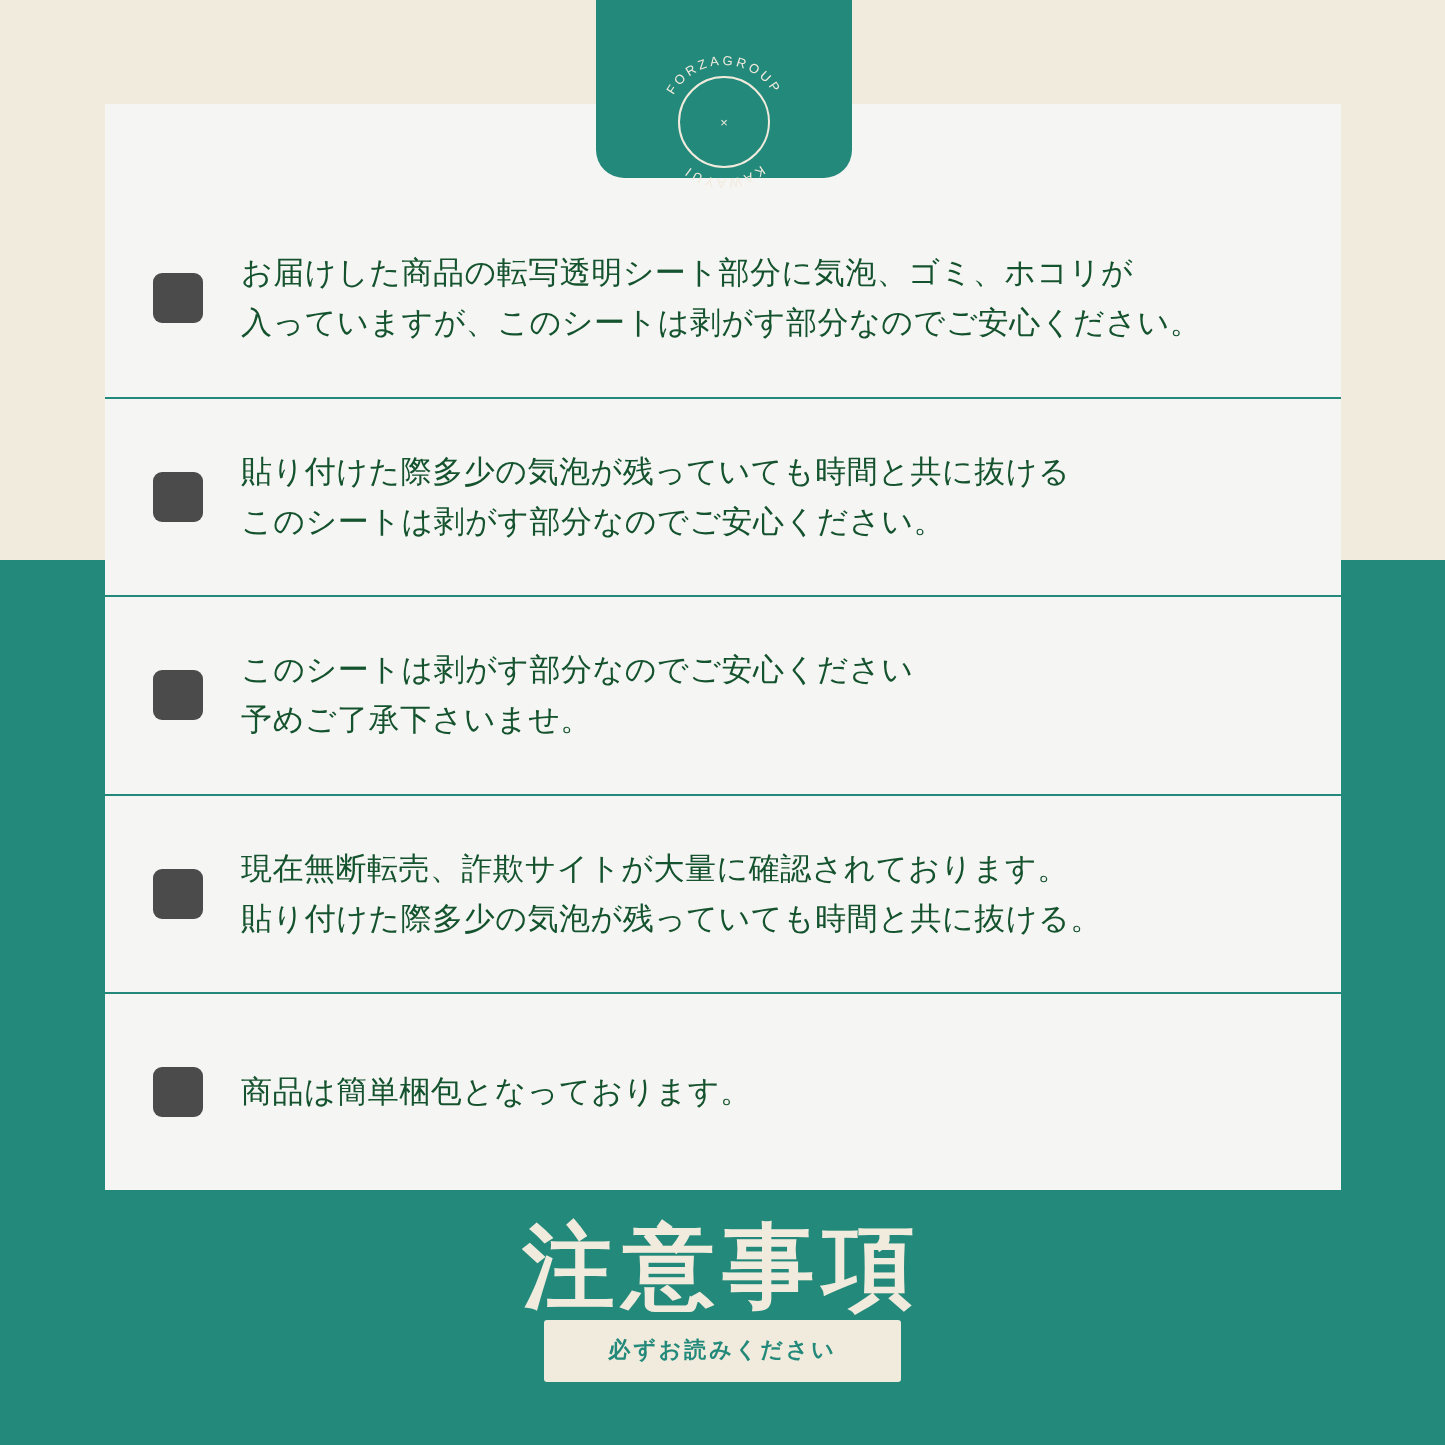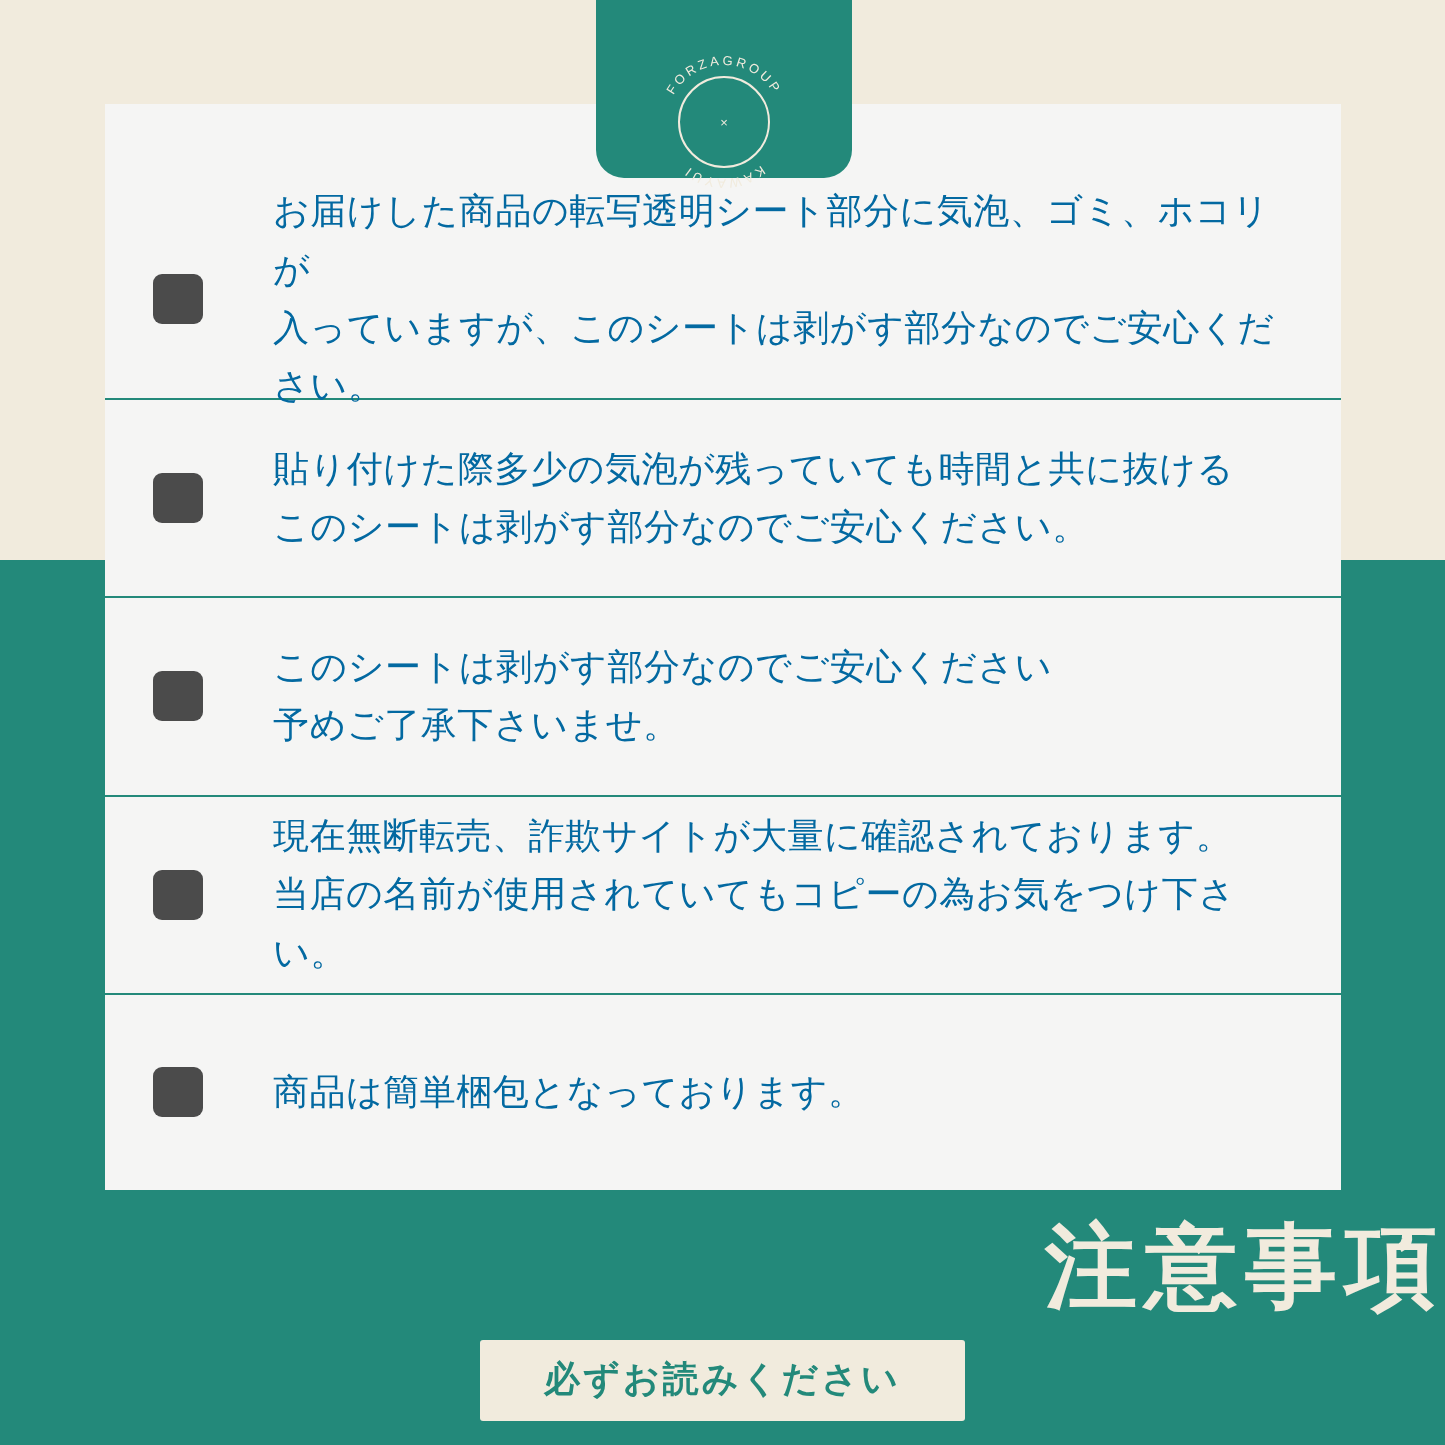--- a/index.html
+++ b/index.html
@@ -95,13 +95,12 @@
     margin-right: 38px;
   }
   .notice-text {
-    font-size: 36px;
+    font-size: 31px;
     line-height: 1.62;
-    color: #0369a1;
+    color: #14532d;
     letter-spacing: 0.5px;
     font-weight: 500;
     white-space: pre-line;
-    margin-left: 32px;
   }
 
   

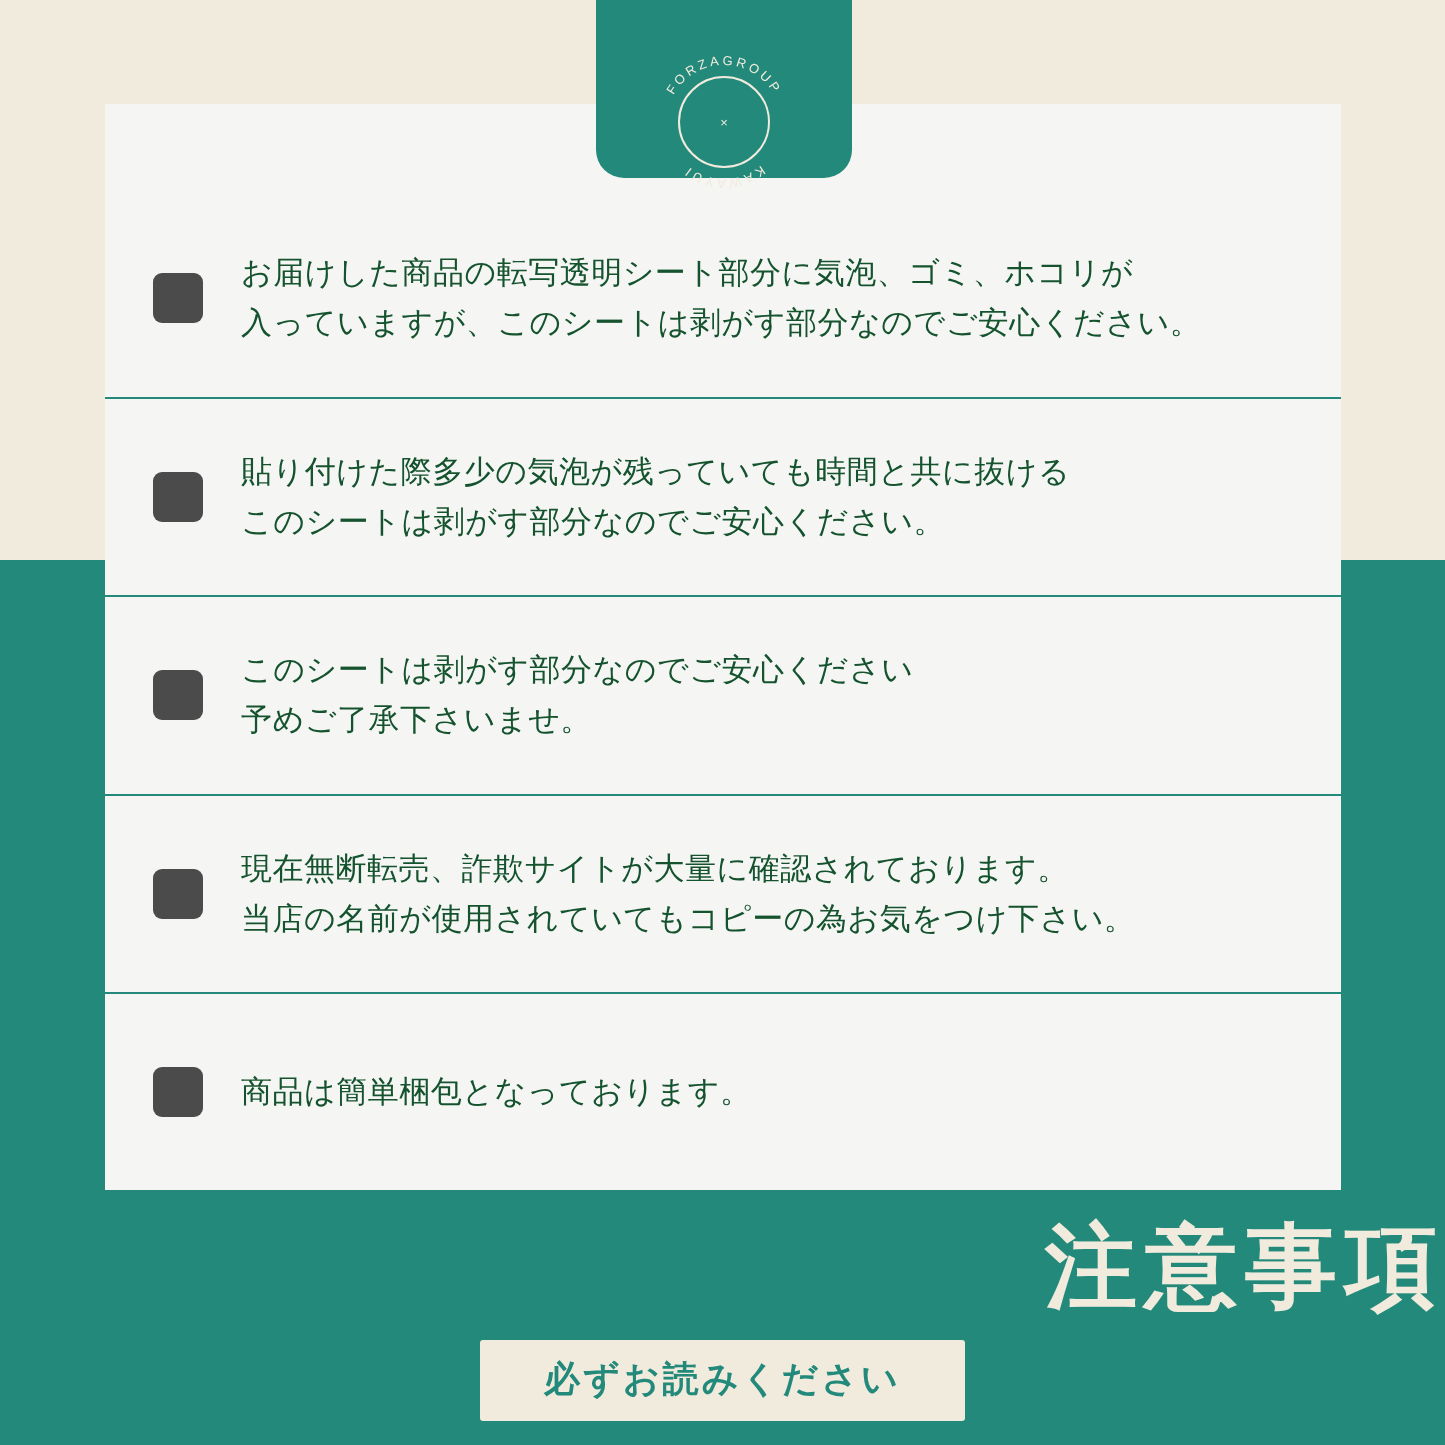--- a/index.html
+++ b/index.html
@@ -166,7 +166,7 @@
       <div class="notice-row row-h-2">
         <span class="bullet"></span>
         <span class="notice-text">現在無断転売、詐欺サイトが大量に確認されております。
-当店の名前が使用されていてもコピーの為お気をつけ下さい。</span>
+貼り付けた際多少の気泡が残っていても時間と共に抜ける。</span>
       </div>
 
       <div class="notice-row row-h-1">

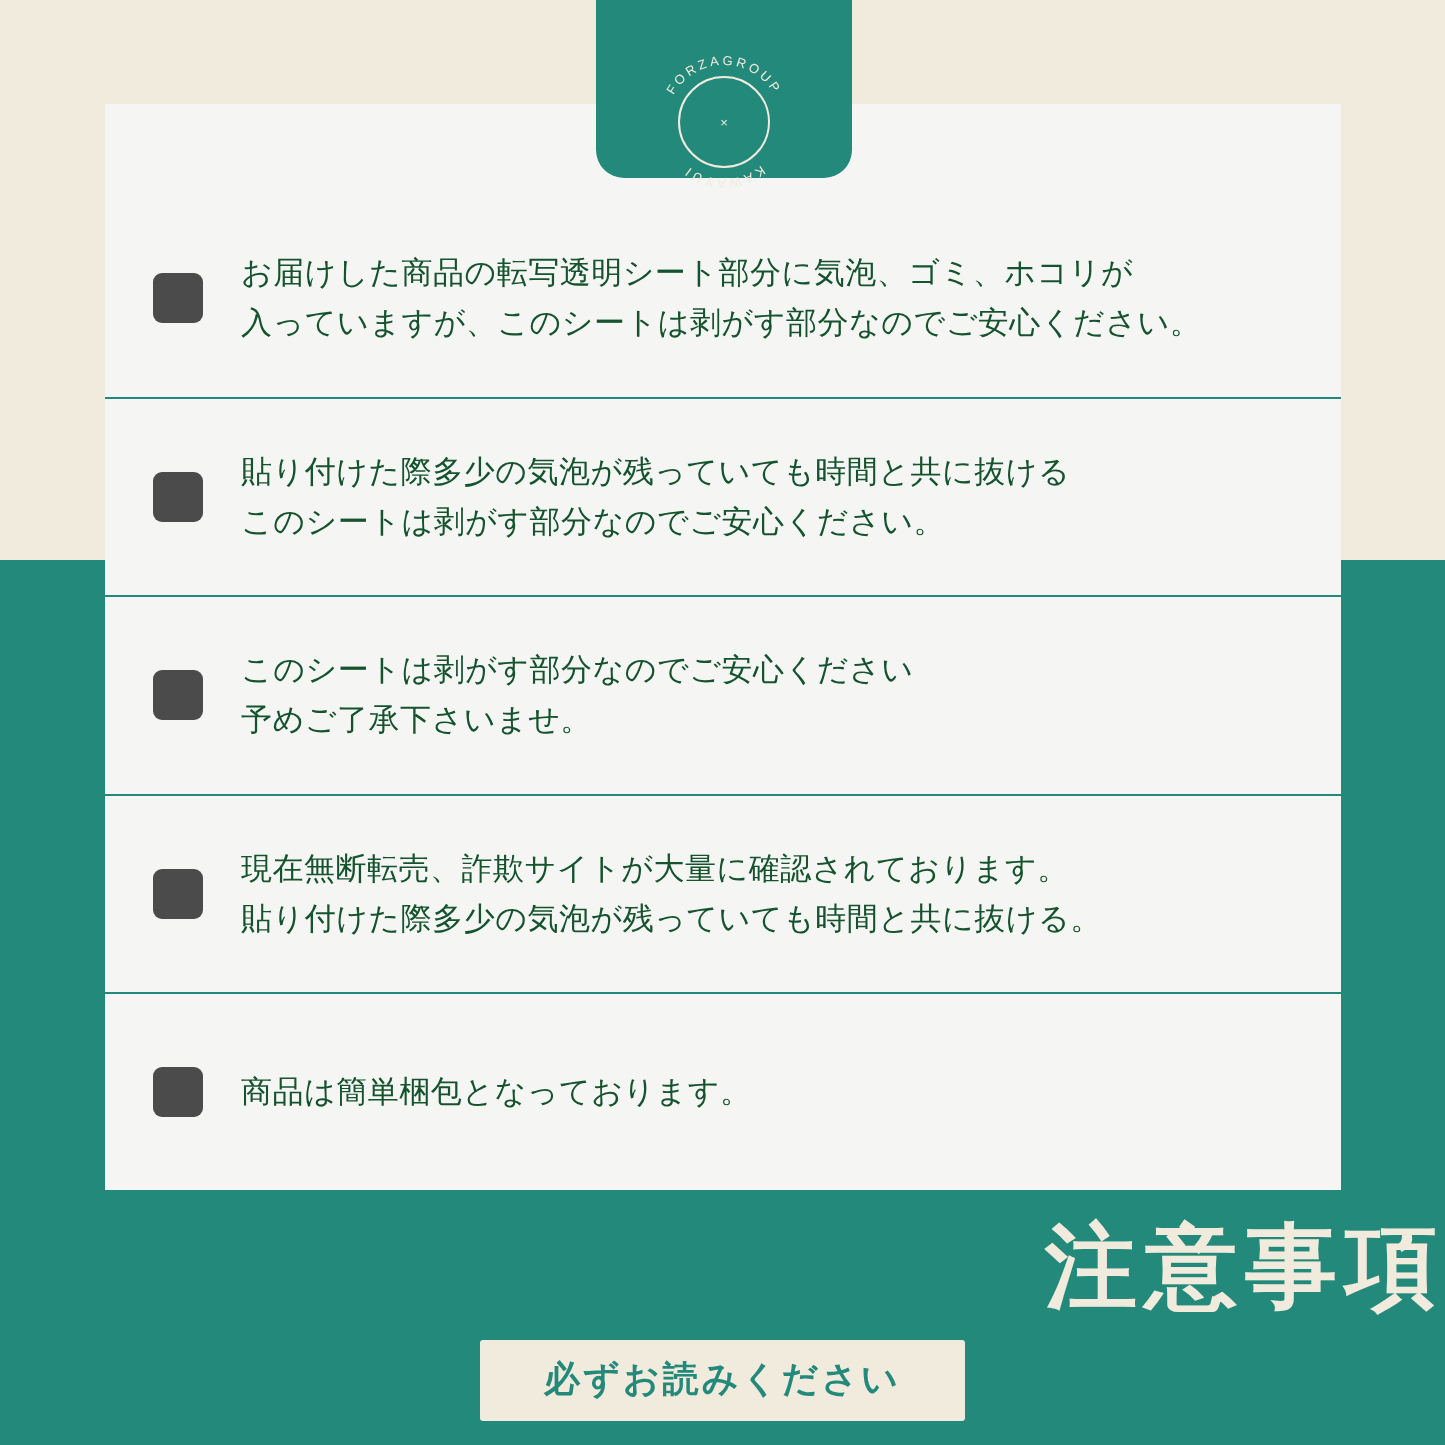--- a/index.html
+++ b/index.html
@@ -120,7 +120,6 @@
     color: #f1ebdd;
     letter-spacing: 8px;
     line-height: 1.15;
-    text-align: right;
   }
   .footer-pill {
     display: inline-block;

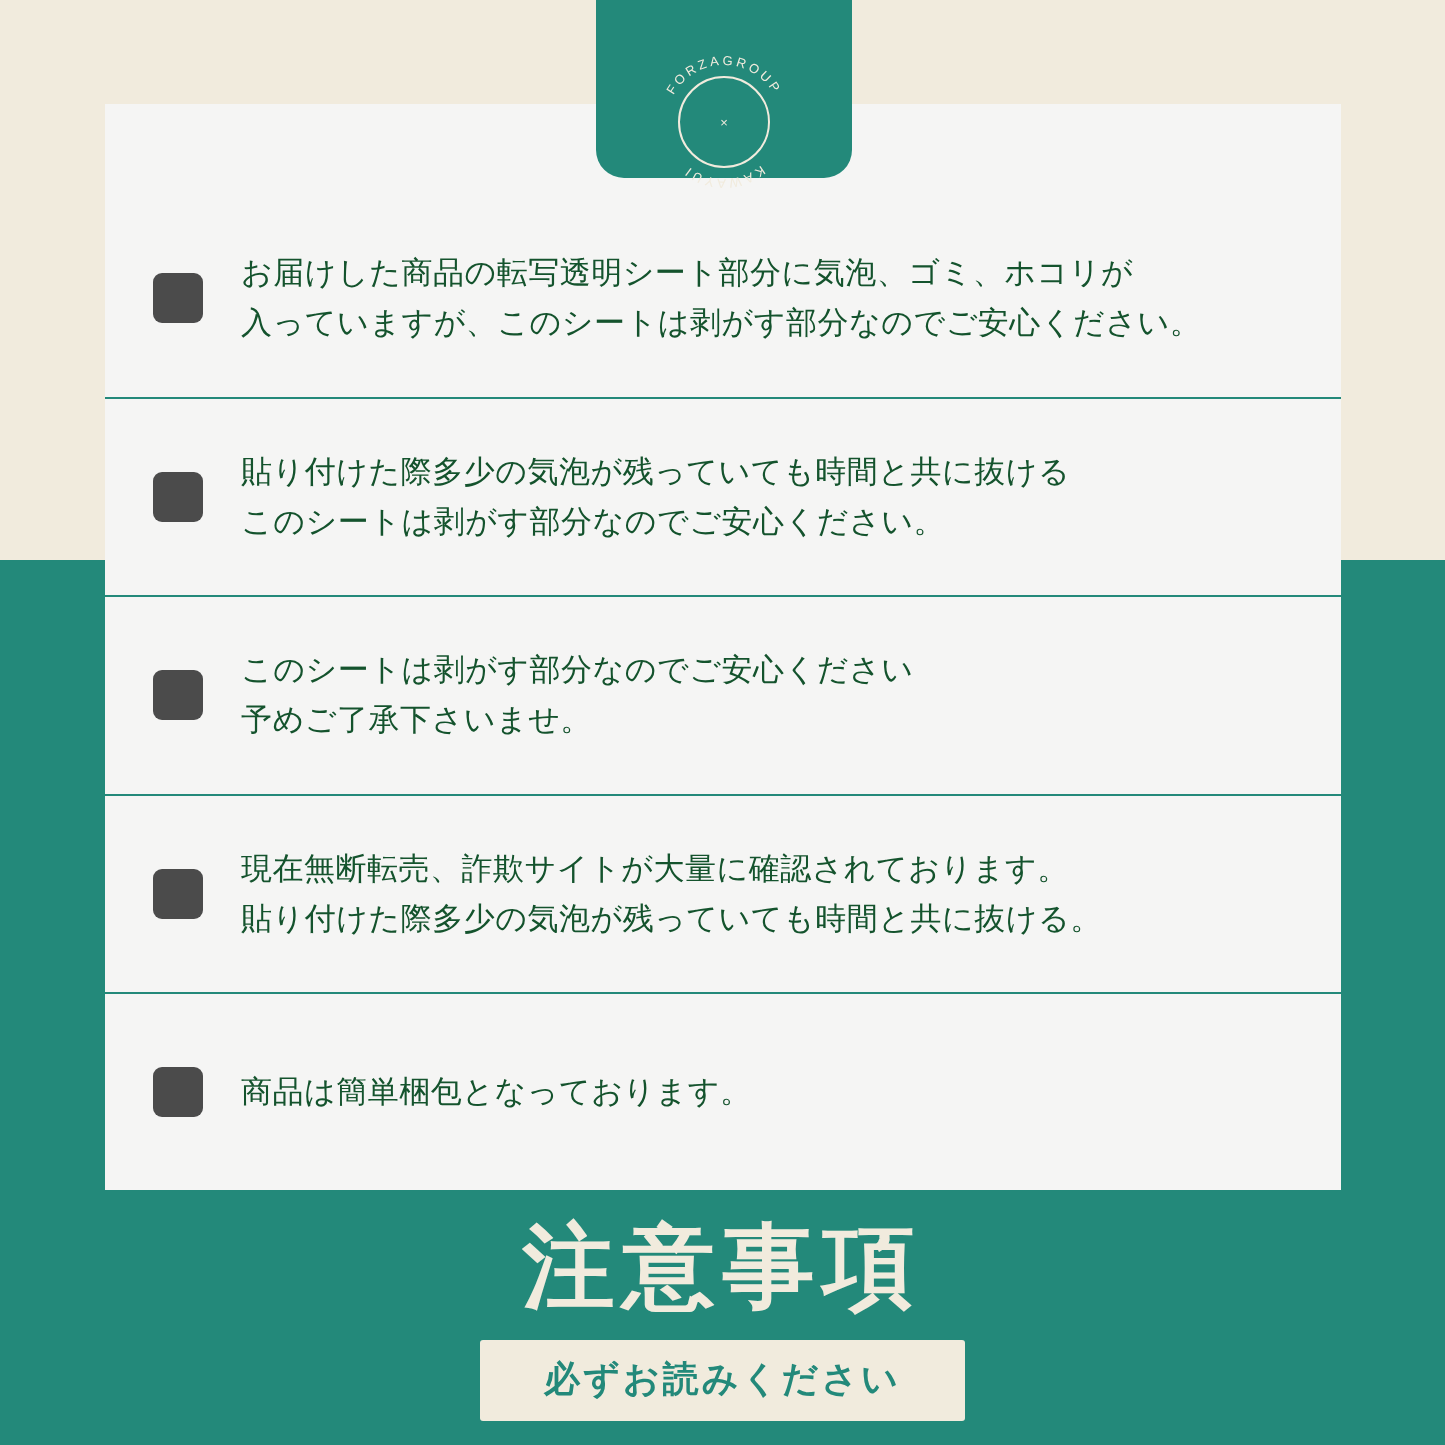--- a/index.html
+++ b/index.html
@@ -123,10 +123,9 @@
   }
   .footer-pill {
     display: inline-block;
-    margin-top: 20px;
     background: #f1ebdd;
     color: #23897a;
-    font-size: 36px;
+    font-size: 22px;
     font-weight: bold;
     letter-spacing: 3px;
     padding: 15px 64px 17px;

